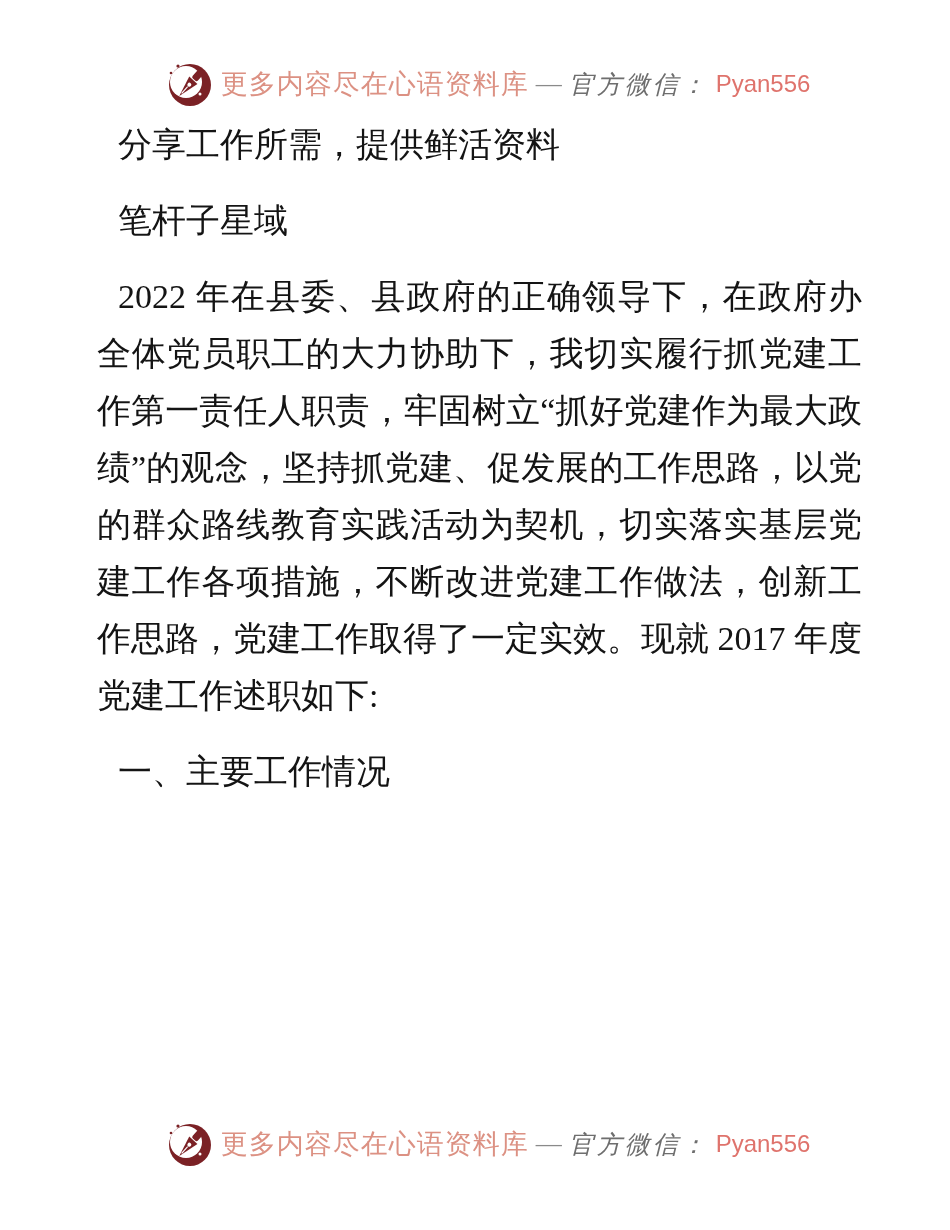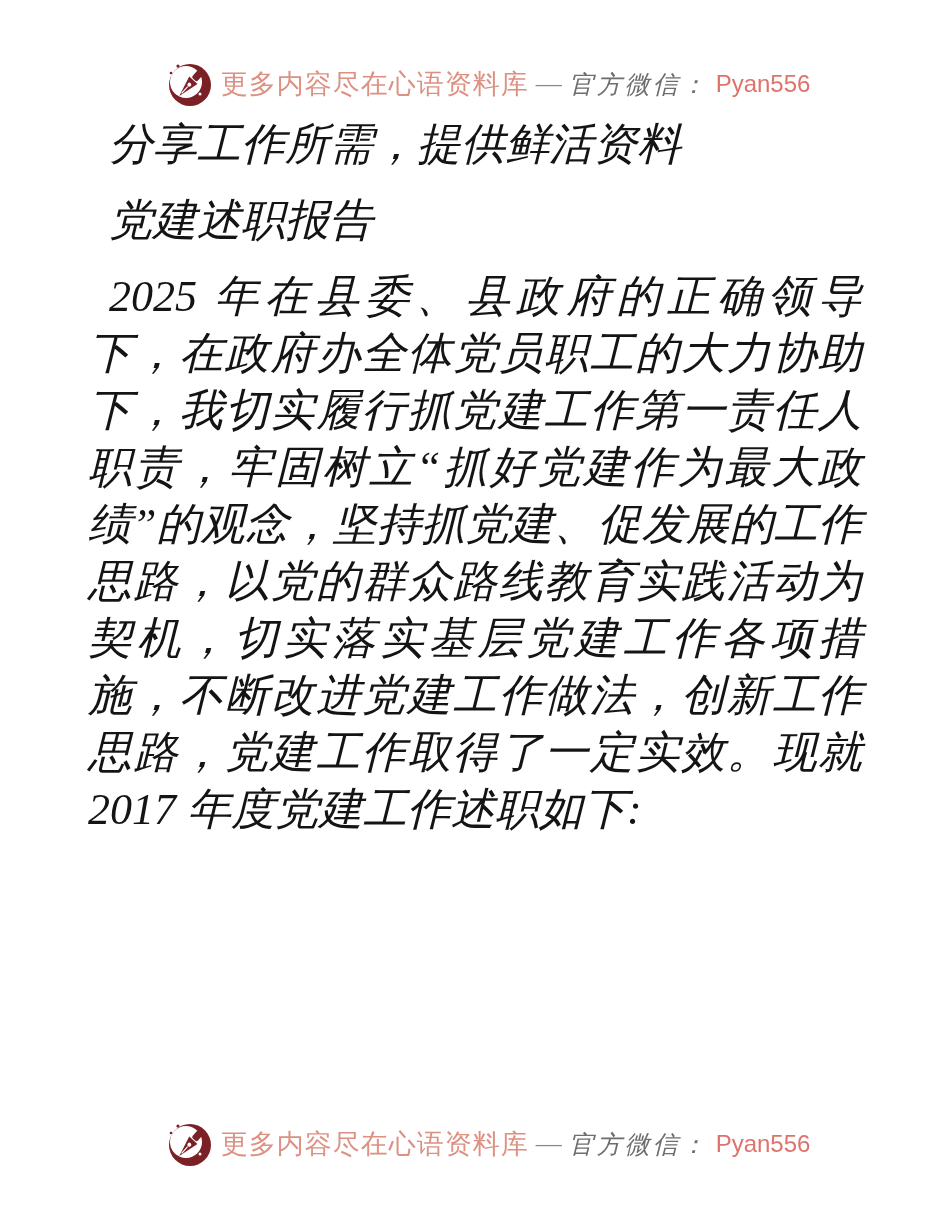--- a/index.html
+++ b/index.html
@@ -61,13 +61,12 @@
     color: #141414;
   }
   .para {
-    font-size: 44px;
+    font-size: 34px;
     line-height: 57px;
     text-align: justify;
     text-indent: 21px;
-    margin: 0 0 19px 0;
+    margin: 0 0 19px 9px;
     word-break: break-word;
-    font-style: italic;
   }
 </style>
 </head>

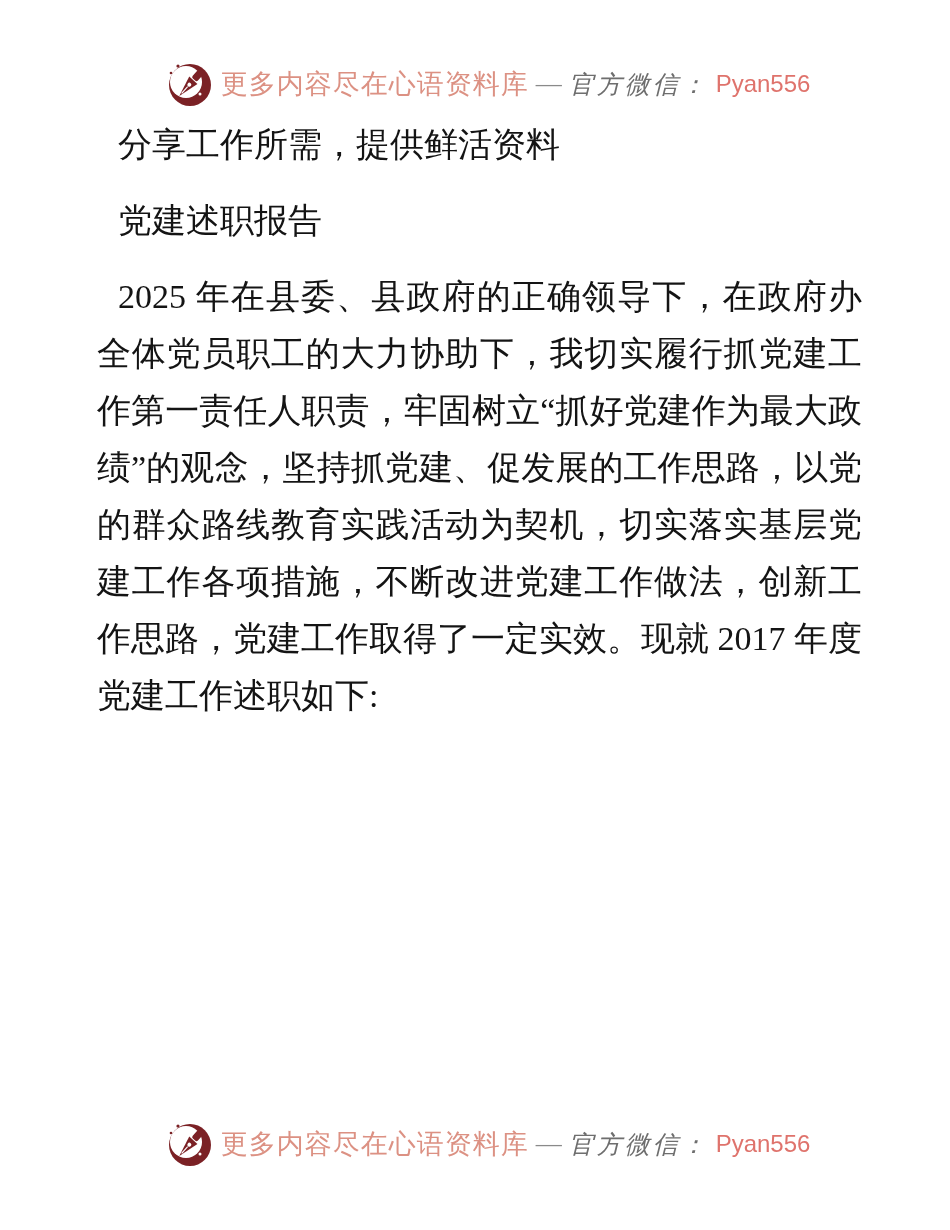--- a/index.html
+++ b/index.html
@@ -98,7 +98,7 @@
 
   <div class="content">
     <p class="para">分享工作所需，提供鲜活资料</p>
-    <p class="para">党建述职报告</p>
+    <p class="para">笔杆子星域</p>
     <p class="para">2025 年在县委、县政府的正确领导下，在政府办全体党员职工的大力协助下，我切实履行抓党建工作第一责任人职责，牢固树立“抓好党建作为最大政绩”的观念，坚持抓党建、促发展的工作思路，以党的群众路线教育实践活动为契机，切实落实基层党建工作各项措施，不断改进党建工作做法，创新工作思路，党建工作取得了一定实效。现就 2017 年度党建工作述职如下:</p>
   </div>
 

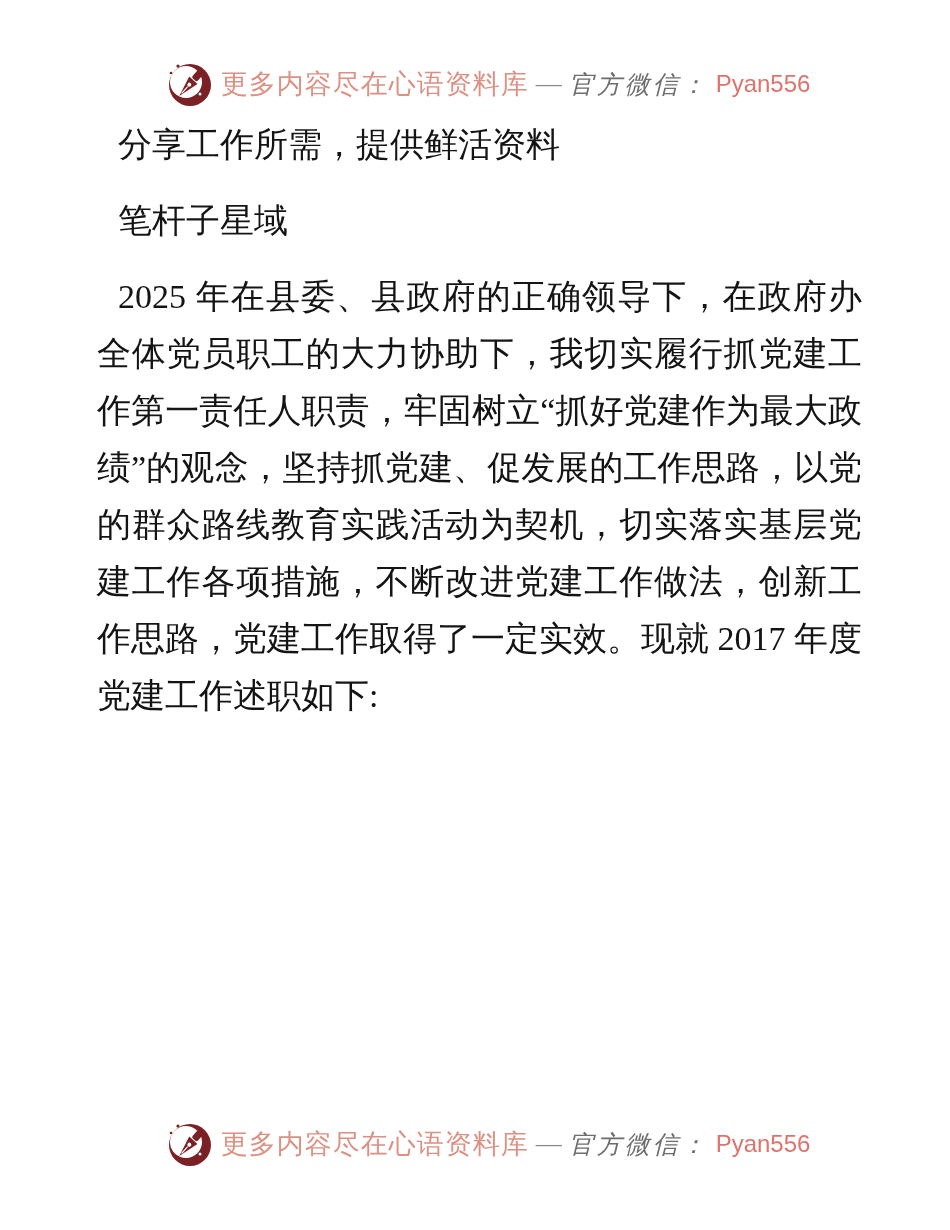--- a/index.html
+++ b/index.html
@@ -99,7 +99,7 @@
   <div class="content">
     <p class="para">分享工作所需，提供鲜活资料</p>
     <p class="para">笔杆子星域</p>
-    <p class="para">2025 年在县委、县政府的正确领导下，在政府办全体党员职工的大力协助下，我切实履行抓党建工作第一责任人职责，牢固树立“抓好党建作为最大政绩”的观念，坚持抓党建、促发展的工作思路，以党的群众路线教育实践活动为契机，切实落实基层党建工作各项措施，不断改进党建工作做法，创新工作思路，党建工作取得了一定实效。现就 2017 年度党建工作述职如下:</p>
+    <p class="para">2022 年在县委、县政府的正确领导下，在政府办全体党员职工的大力协助下，我切实履行抓党建工作第一责任人职责，牢固树立“抓好党建作为最大政绩”的观念，坚持抓党建、促发展的工作思路，以党的群众路线教育实践活动为契机，切实落实基层党建工作各项措施，不断改进党建工作做法，创新工作思路，党建工作取得了一定实效。现就 2017 年度党建工作述职如下:</p>
   </div>
 
   <div class="brand footer">

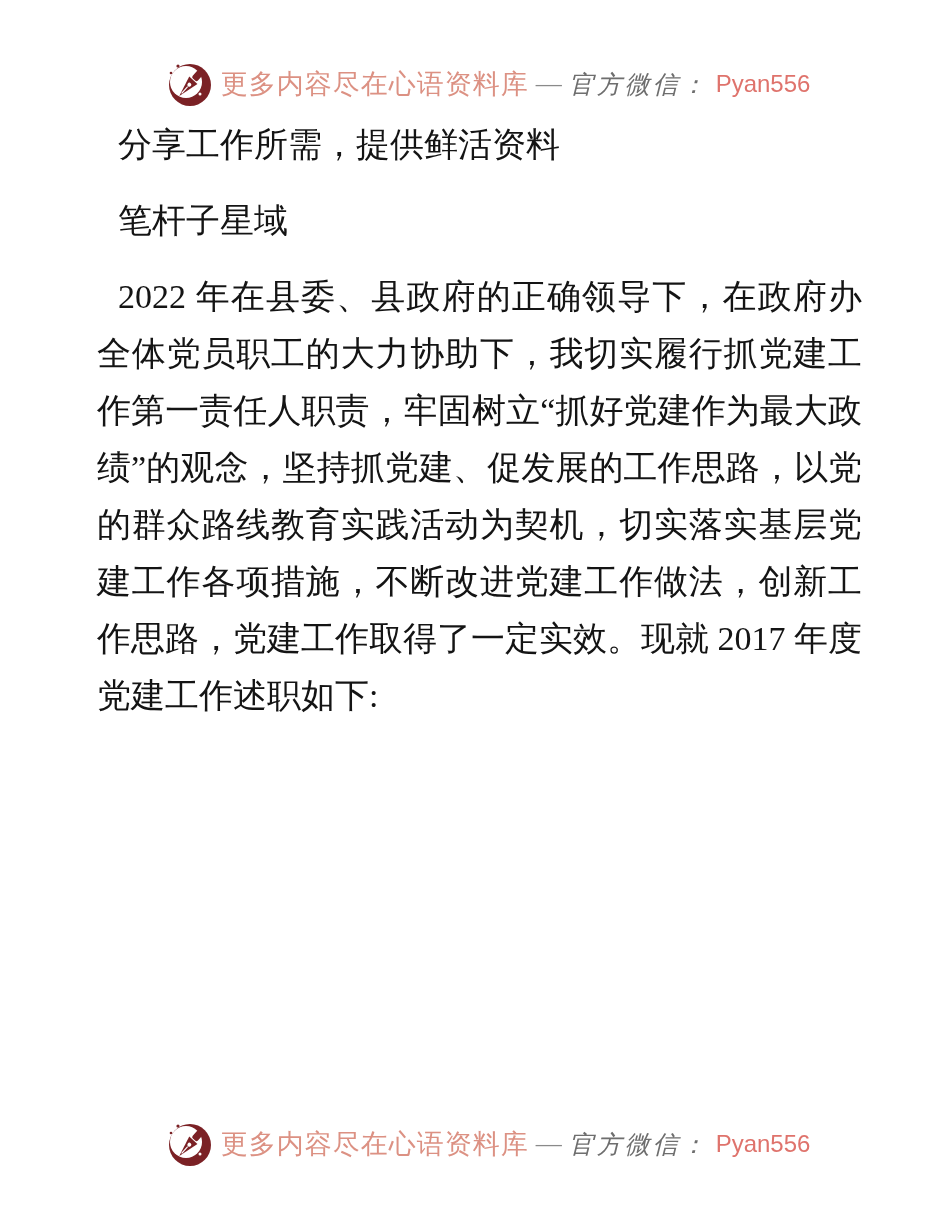--- a/index.html
+++ b/index.html
@@ -100,6 +100,7 @@
     <p class="para">分享工作所需，提供鲜活资料</p>
     <p class="para">笔杆子星域</p>
     <p class="para">2022 年在县委、县政府的正确领导下，在政府办全体党员职工的大力协助下，我切实履行抓党建工作第一责任人职责，牢固树立“抓好党建作为最大政绩”的观念，坚持抓党建、促发展的工作思路，以党的群众路线教育实践活动为契机，切实落实基层党建工作各项措施，不断改进党建工作做法，创新工作思路，党建工作取得了一定实效。现就 2017 年度党建工作述职如下:</p>
+    <p class="para">一、主要工作情况</p>
   </div>
 
   <div class="brand footer">

